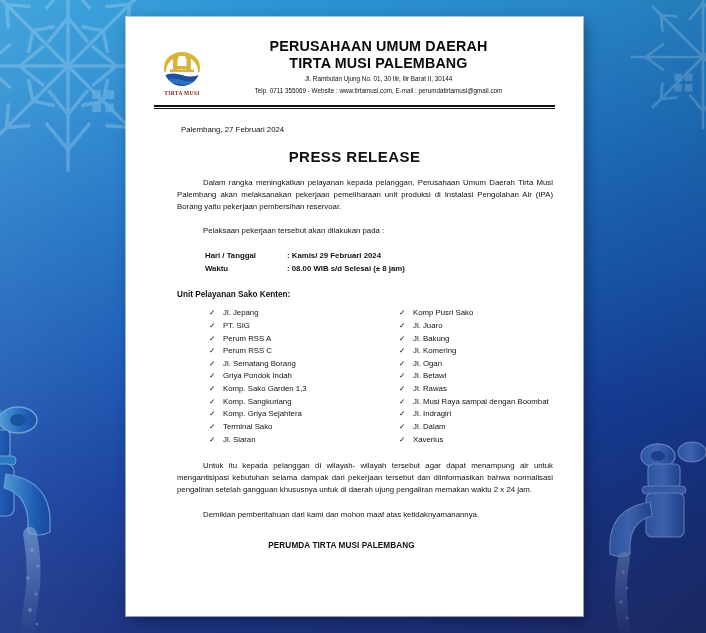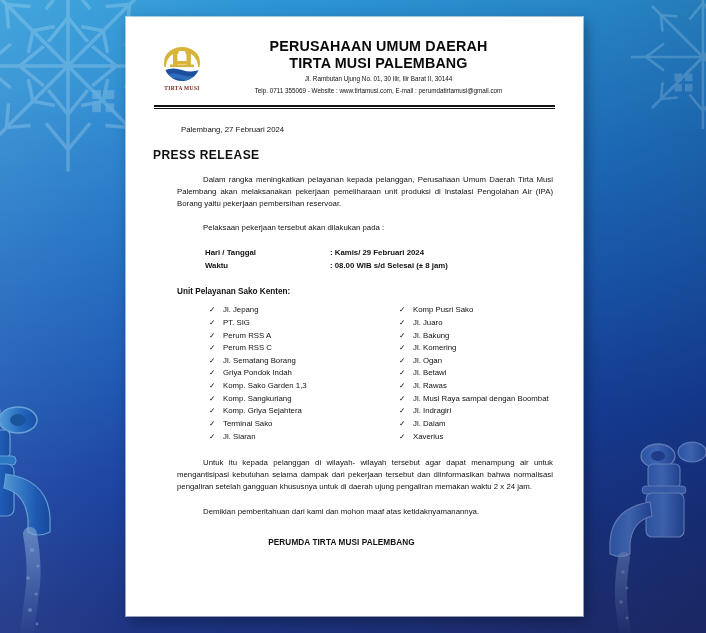--- a/index.html
+++ b/index.html
@@ -71,7 +71,7 @@
   
   .letterhead {
     display: flex;
-    align-items: center;
+    align-items: flex-end;
     gap: 8px;
   }
   .logo-wrap {

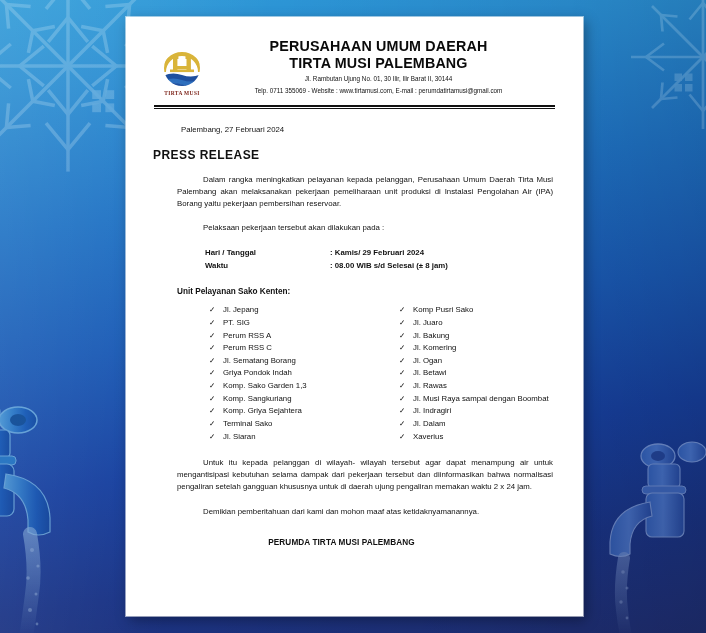--- a/index.html
+++ b/index.html
@@ -120,8 +120,8 @@
     padding-left: 28px;
   }
   .title {
-    text-align: left;
-    font-size: 12px;
+    text-align: center;
+    font-size: 15px;
     font-weight: bold;
     letter-spacing: .45px;
     margin-top: 14px;

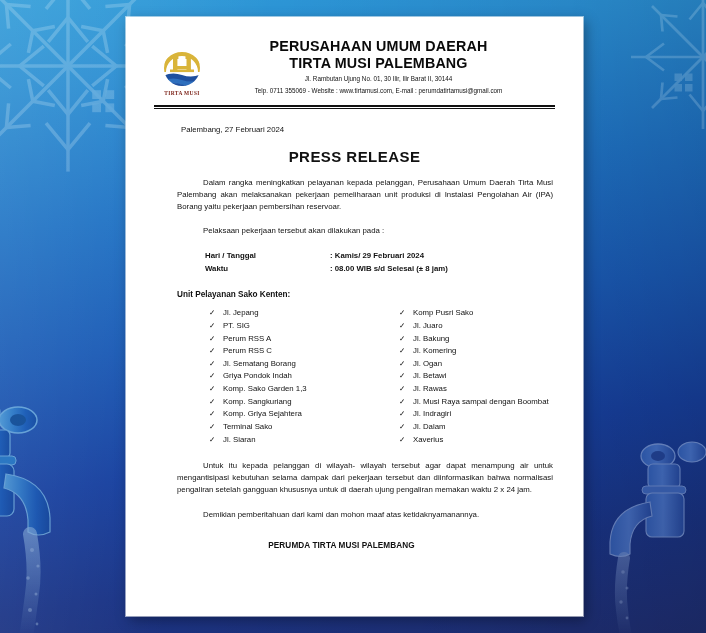--- a/index.html
+++ b/index.html
@@ -146,7 +146,7 @@
   }
   .sched-row { display: flex; }
   .sched-label { width: 82px; flex: 0 0 82px; }
-  .sched-val { flex: 1 1 auto; margin-left: 43px; }
+  .sched-val { flex: 1 1 auto; }
 
   
   .unit-head {

